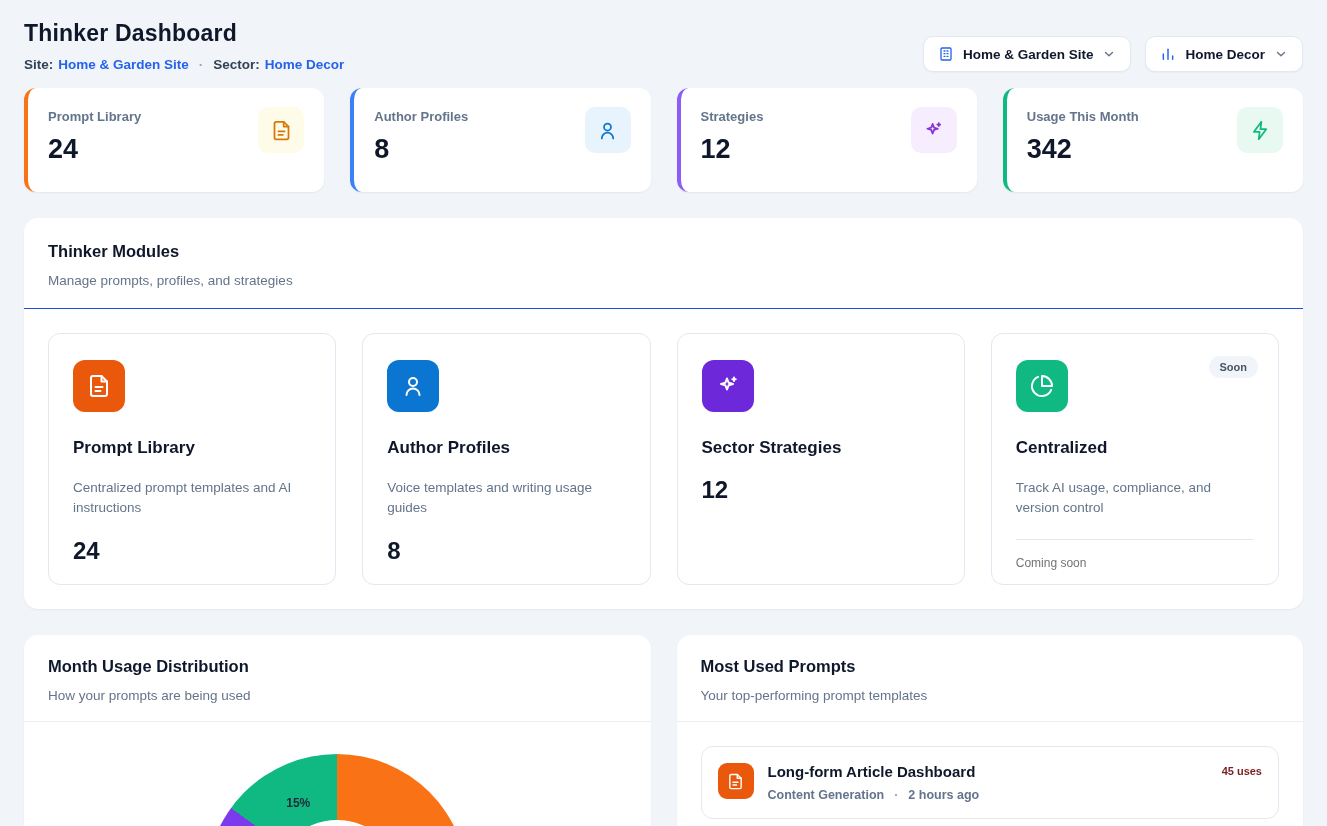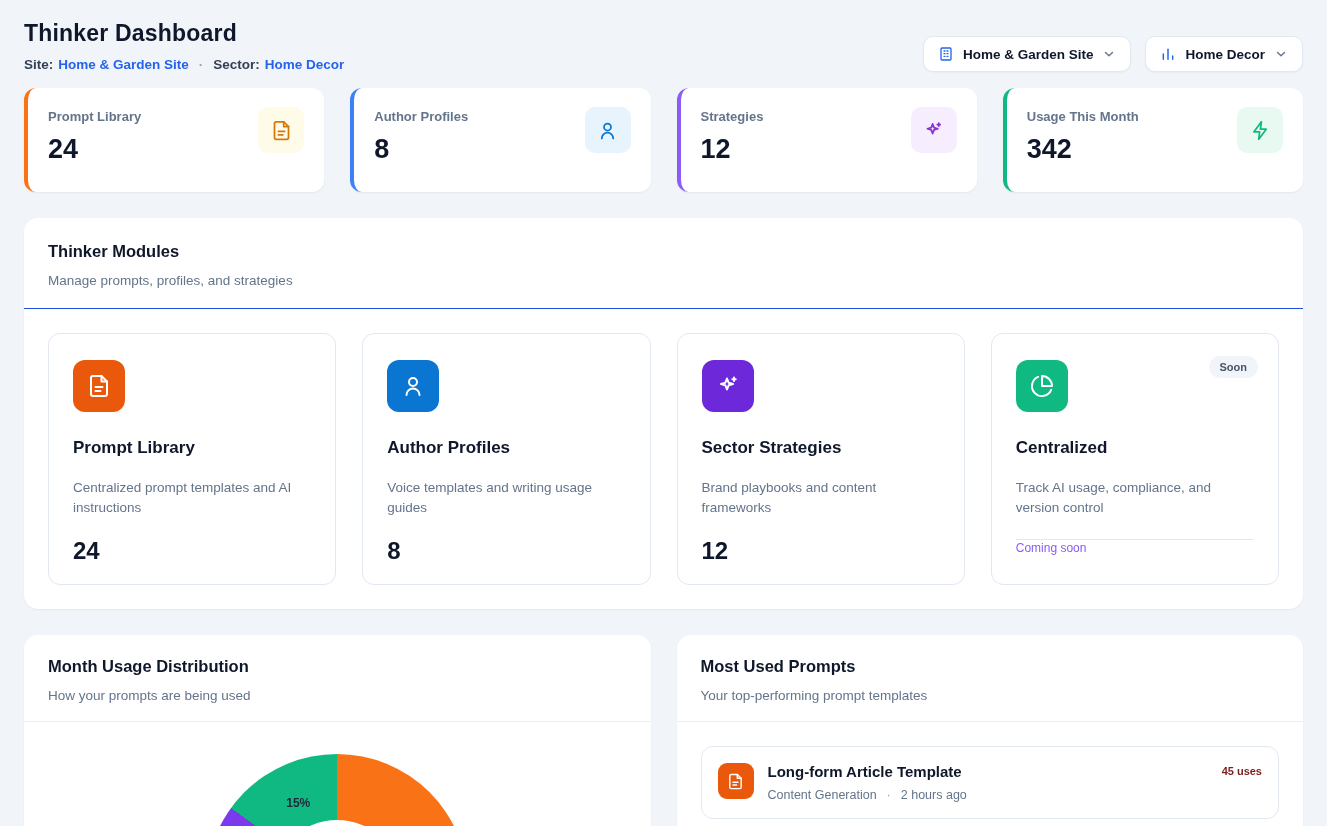--- a/index.html
+++ b/index.html
@@ -216,7 +216,6 @@
             </svg>
         </div>
         <div class="module-title">Sector Strategies</div>
-        <div class="module-desc">Brand playbooks and content frameworks</div>
         <div class="module-value">12</div>
       </div>
 

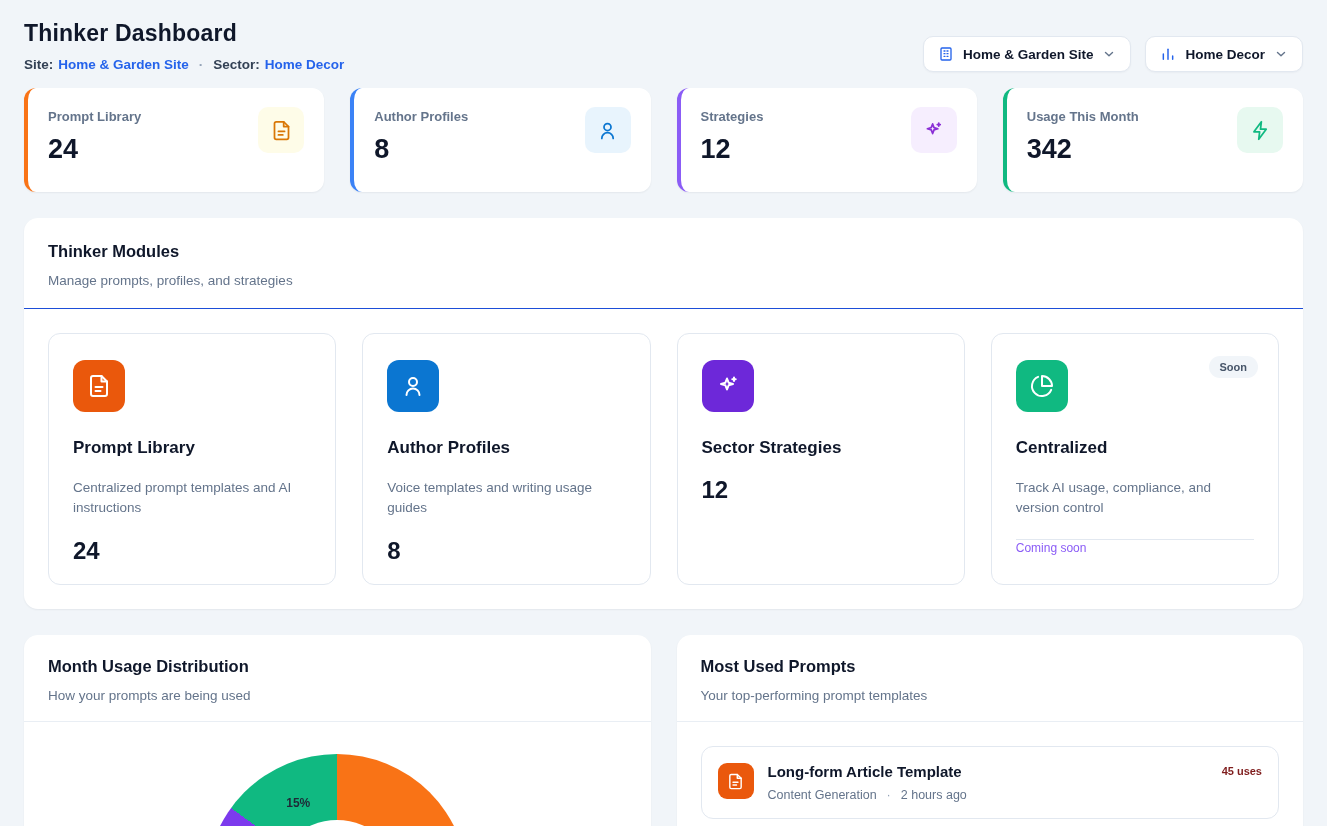--- a/index.html
+++ b/index.html
@@ -62,7 +62,7 @@
   .module-value { font-size: 24px; font-weight: 800; margin-top: 18px; color: #0f172a; }
   .soon-badge { position: absolute; top: 22px; right: 20px; background: #f1f5f9; color: #475569; font-size: 11px; font-weight: 700; border-radius: 999px; padding: 5px 11px; }
   .module-divider { border: none; border-top: 1px solid #e2e8f0; margin: 20px 0 0; }
-  .coming-soon { font-size: 12px; color: #8b5cf6; margin-top: 1px; font-weight: 500; }
+  .coming-soon { font-size: 12px; color: #737373; margin-top: 16px; font-weight: 500; }
 
   
   .bottom { display: grid; grid-template-columns: 1fr 1fr; gap: 26px; margin-top: 26px; }

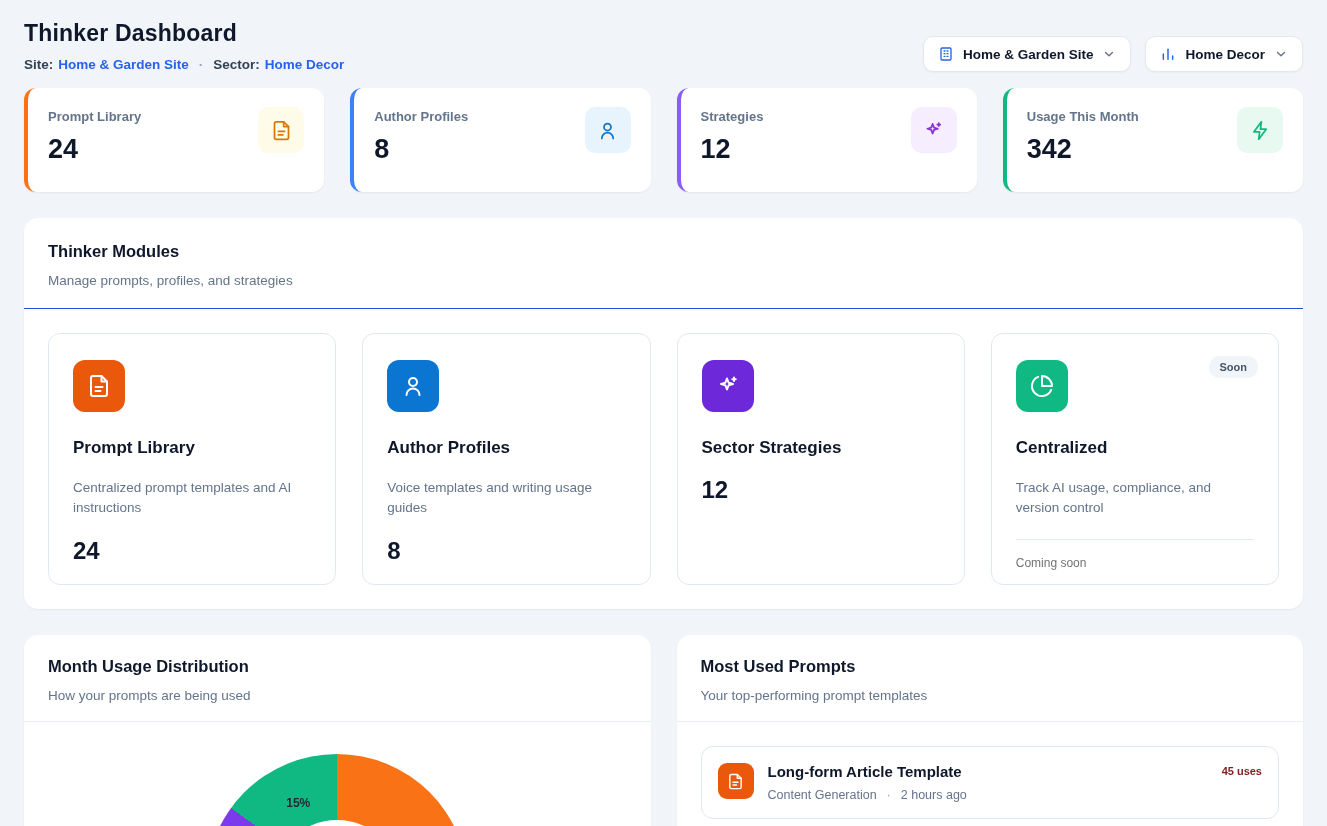--- a/index.html
+++ b/index.html
@@ -266,7 +266,7 @@
             </svg>
         </div>
         <div>
-          <div class="prompt-title">Long-form Article Template</div>
+          <div class="prompt-title">Long-form Article Dashboard</div>
           <div class="prompt-meta">
             <span>Content Generation</span>
             <span class="dot">·</span>

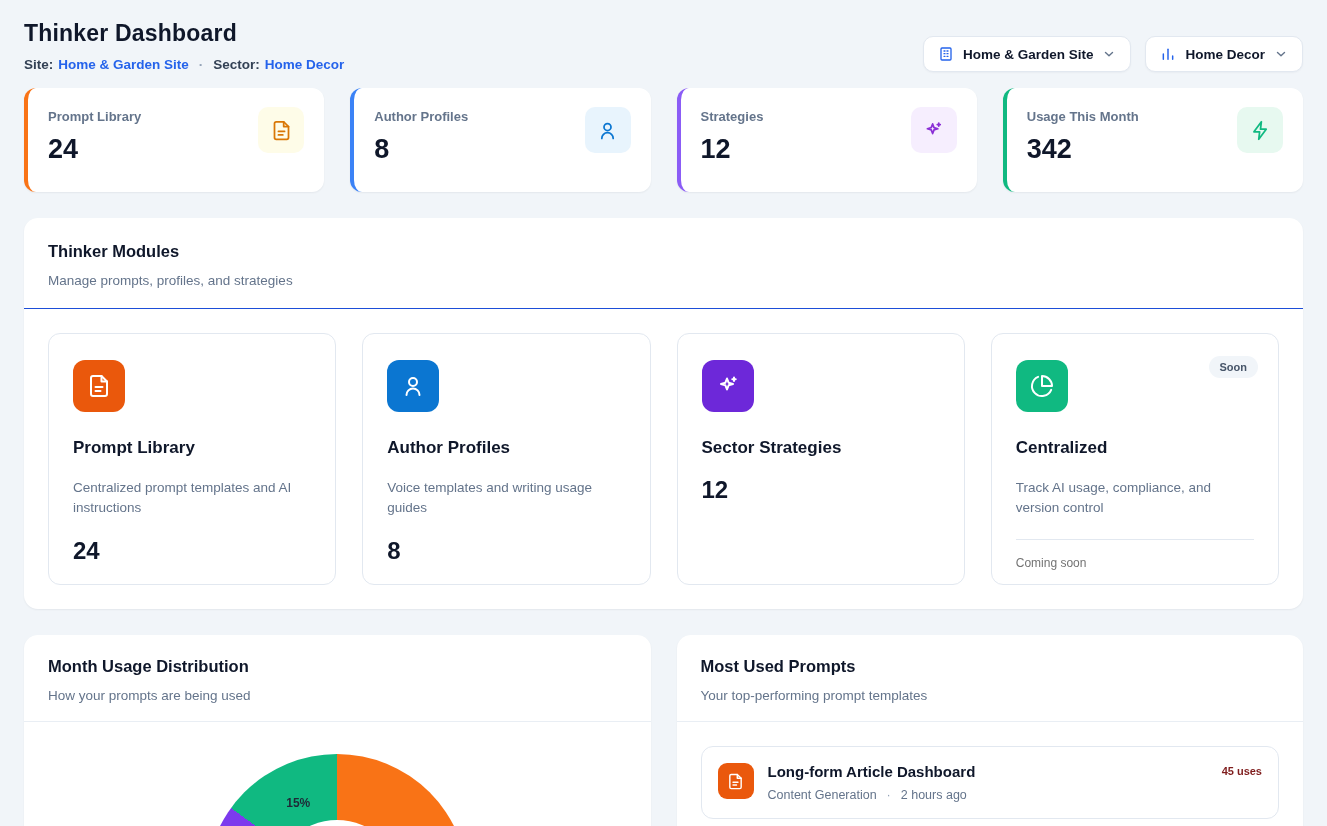--- a/index.html
+++ b/index.html
@@ -78,7 +78,7 @@
   .prompt-icon { width: 36px; height: 36px; border-radius: 9px; background: #ea580c; color: #fff; display: flex; align-items: center; justify-content: center; flex: 0 0 auto; }
   .prompt-icon svg { width: 17px; height: 17px; }
   .prompt-title { font-size: 15px; font-weight: 700; color: #0f172a; }
-  .prompt-meta { font-size: 12.5px; color: #64748b; margin-top: 8px; display: flex; align-items: center; font-weight: 400; }
+  .prompt-meta { font-size: 12.5px; color: #64748b; margin-top: 8px; display: flex; align-items: center; font-weight: 700; }
   .prompt-meta .dot { margin: 0 10px; color: #94a3b8; }
   .prompt-uses { margin-left: auto; color: #7f1d1d; font-size: 11px; font-weight: 700; padding-top: 2px; }
 </style>

